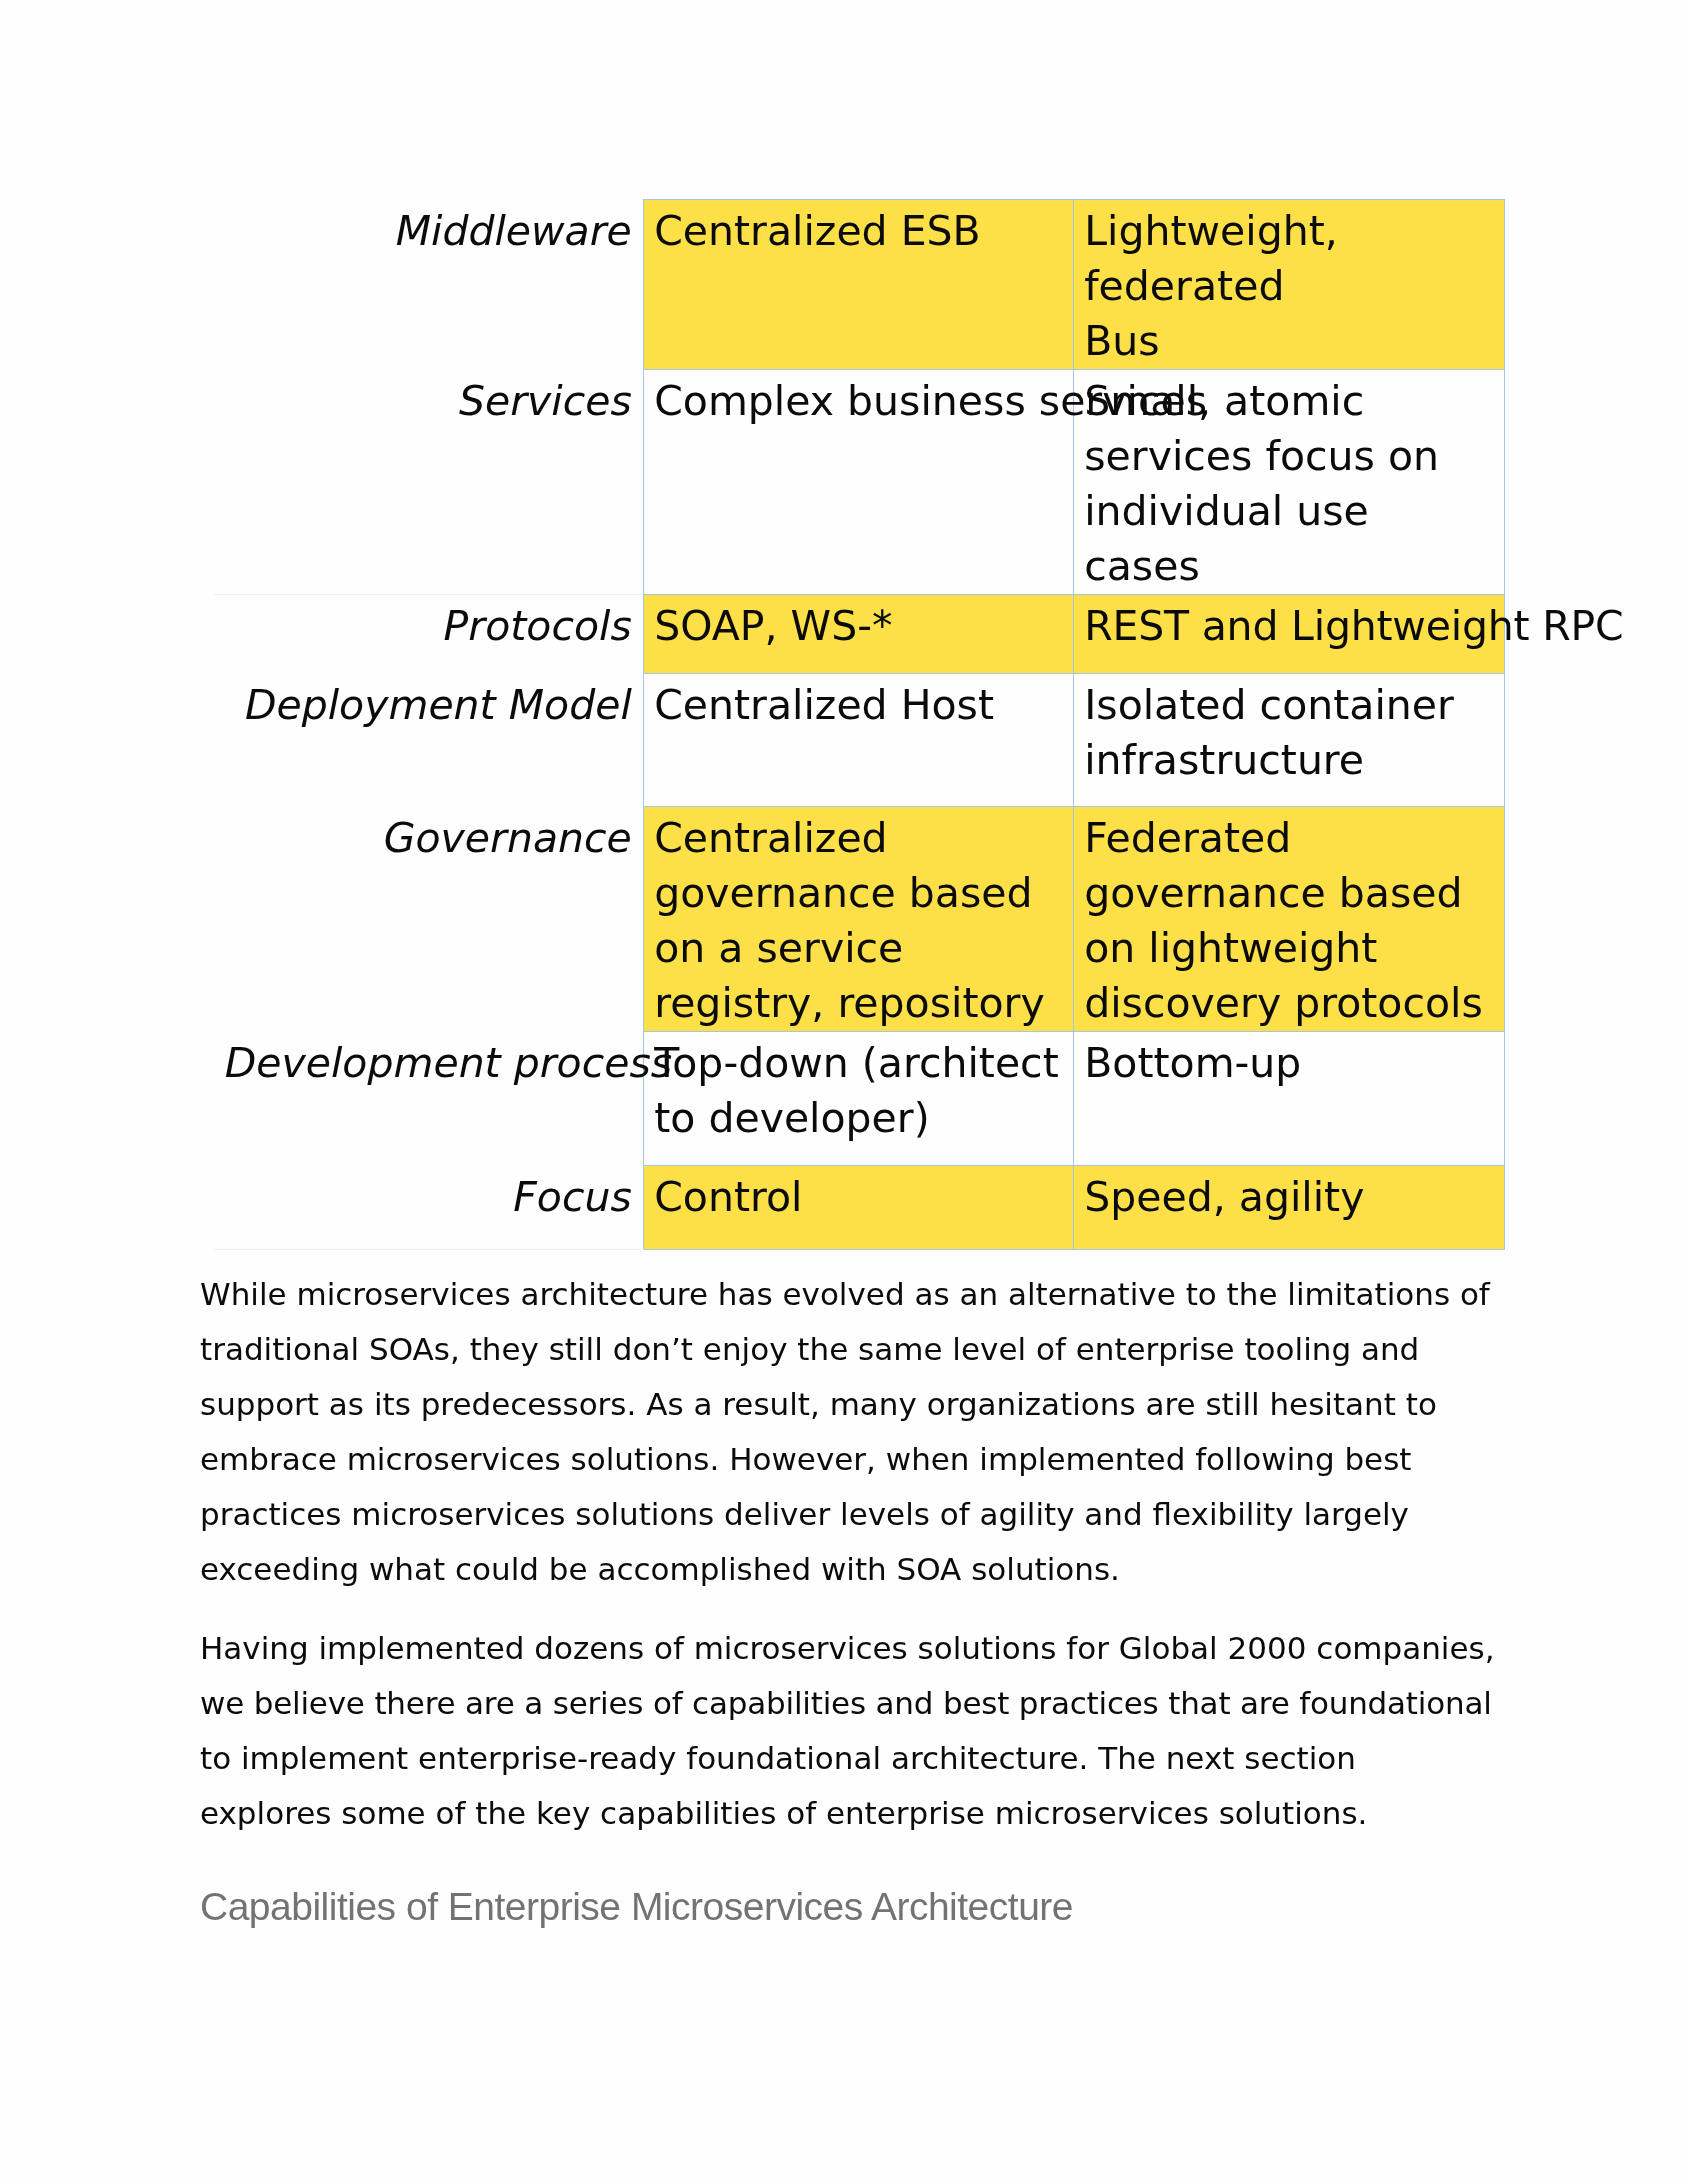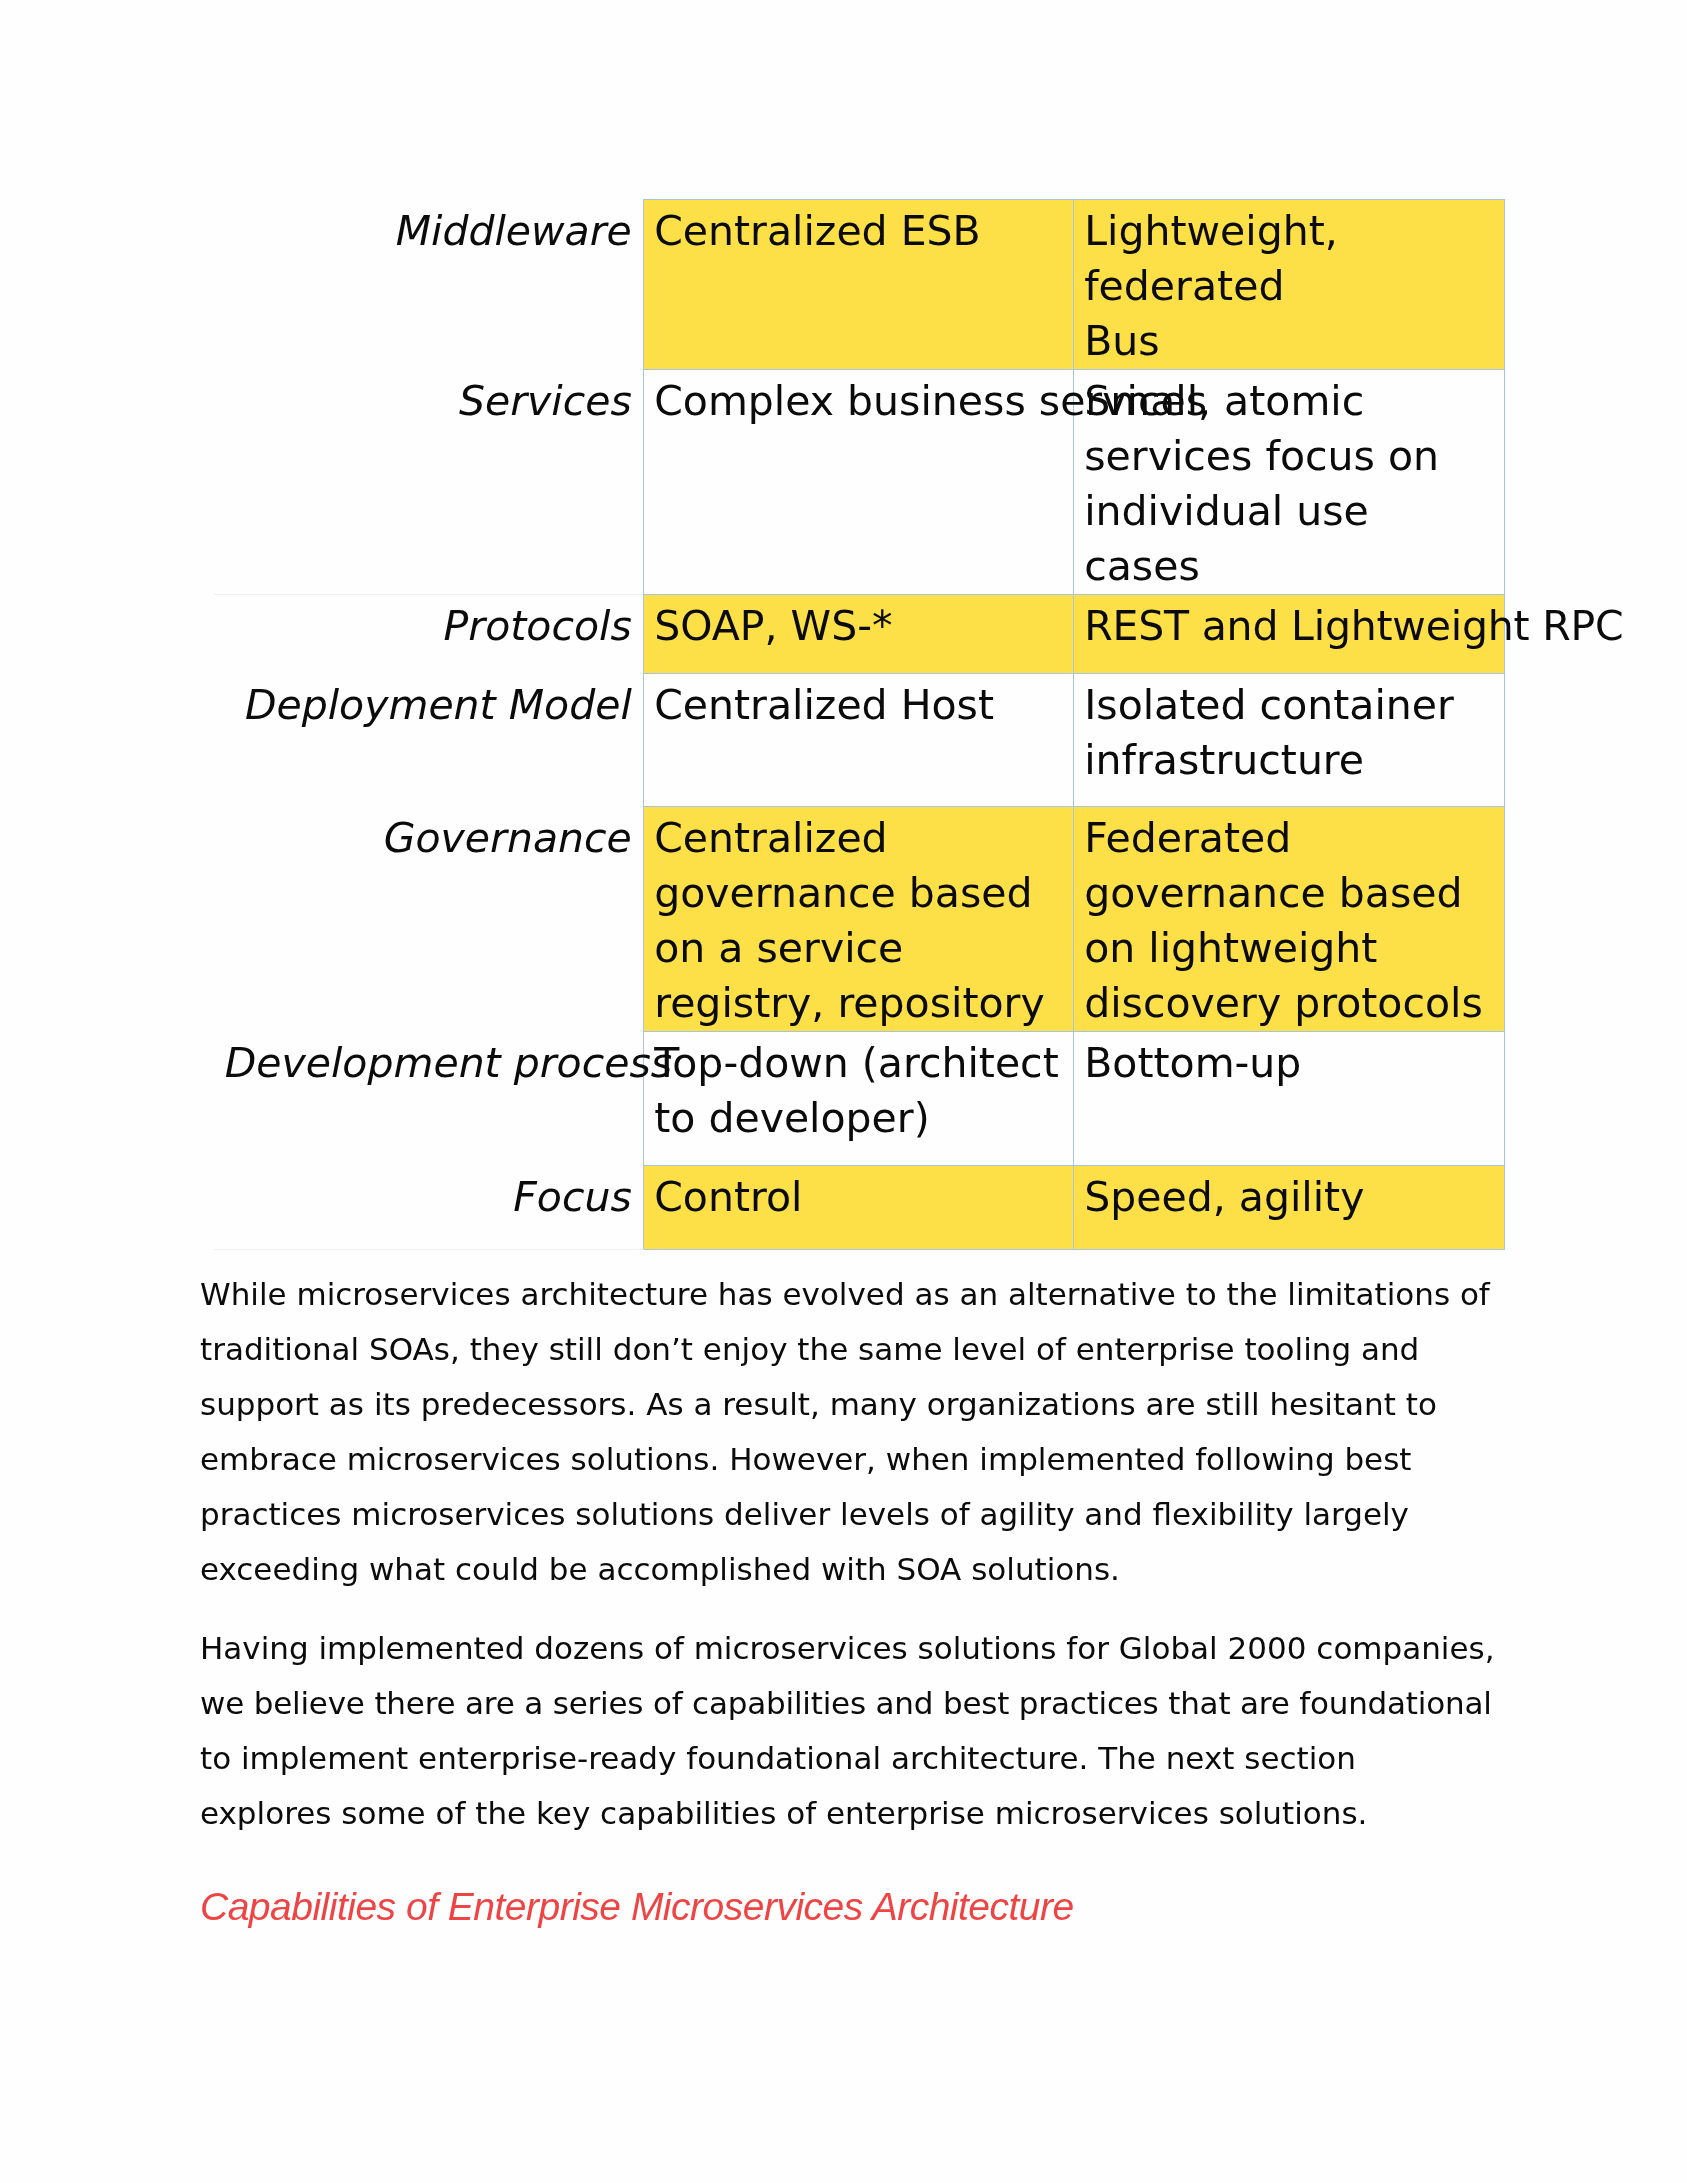--- a/index.html
+++ b/index.html
@@ -104,7 +104,7 @@
   <div>explores some of the key capabilities of enterprise microservices solutions.</div>
 </div>
 
-<h2 class="heading" style="color: #ef4444; font-style: italic;">Capabilities of Enterprise Microservices Architecture</h2>
+<h2 class="heading" style="color: #737373;">Capabilities of Enterprise Microservices Architecture</h2>
 
 
 </body></html>

